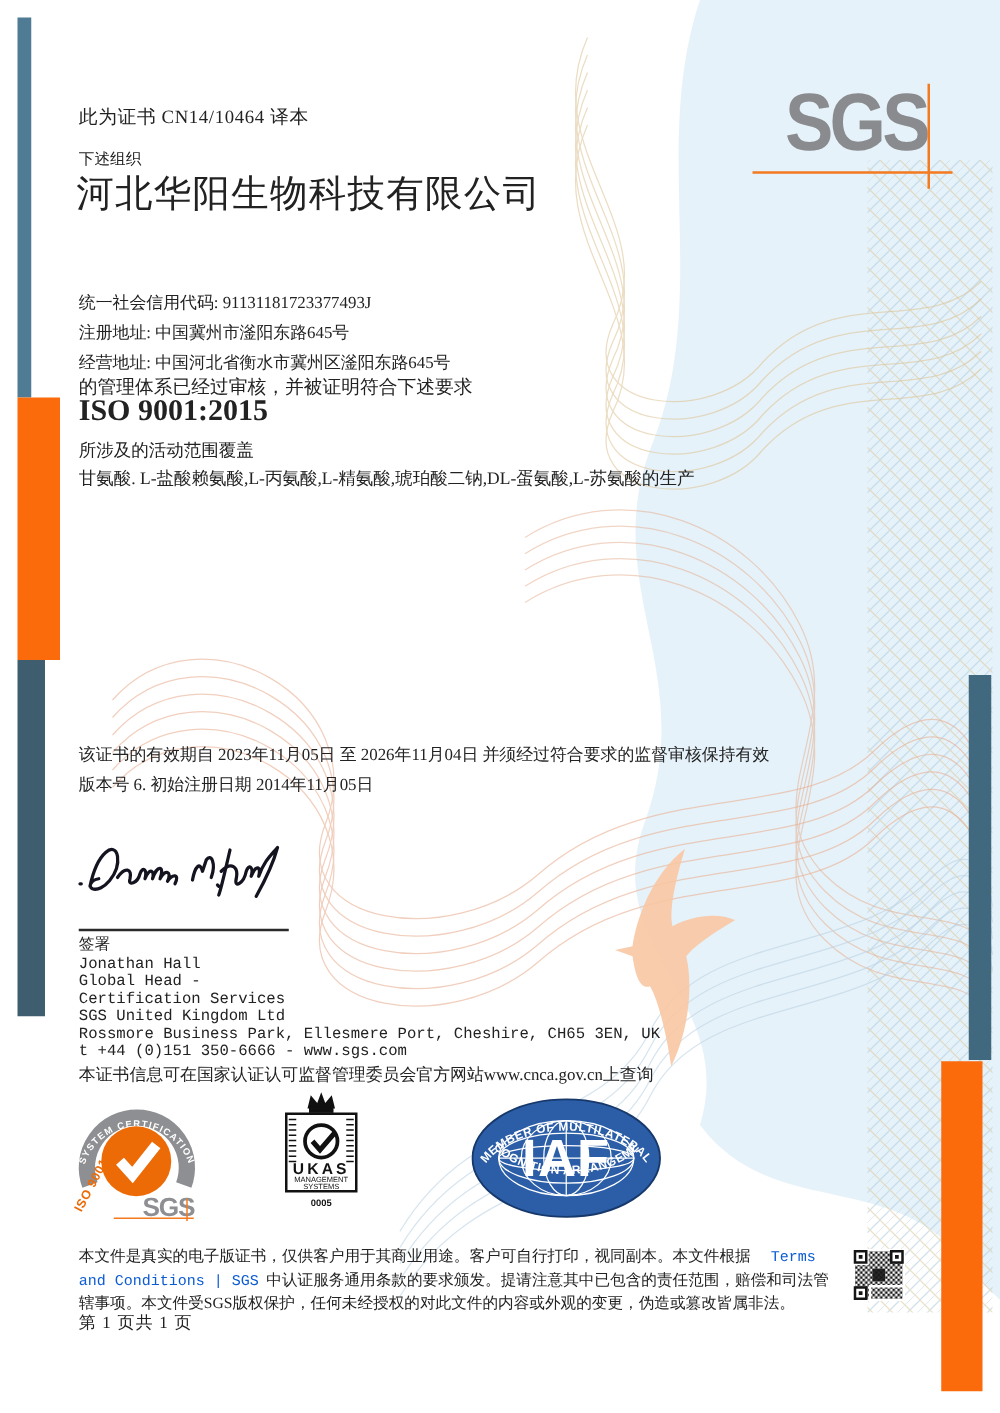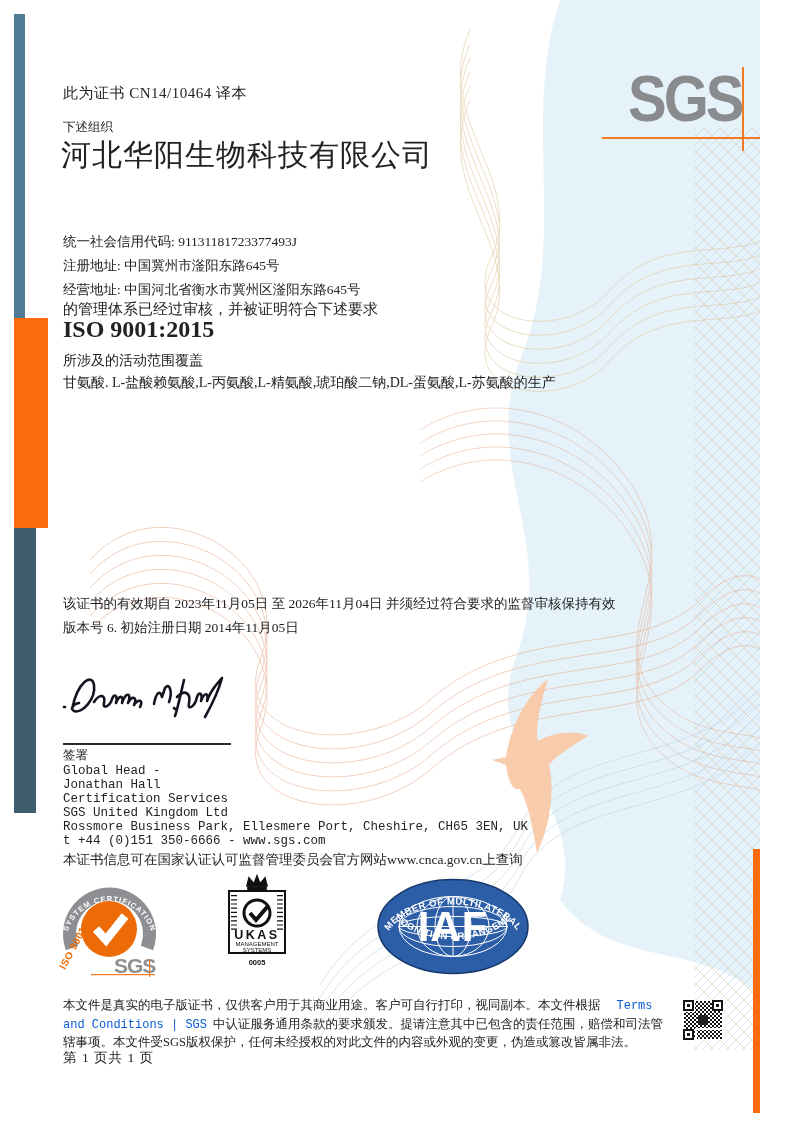--- a/index.html
+++ b/index.html
@@ -3,8 +3,8 @@
 <meta charset="utf-8">
 <style>
   html,body{margin:0;padding:0;background:#ffffff;}
-  .page{position:relative;width:716px;height:1130px;background:#ffffff;overflow:hidden;
-        font-family:"Liberation Serif","DejaVu Serif",serif;color:#222;padding-left:44px;}
+  .page{position:relative;width:800px;height:1130px;background:#ffffff;overflow:hidden;
+        font-family:"Liberation Serif","DejaVu Serif",serif;color:#222;}
   .abs{position:absolute;}
   
   .bar{position:absolute;}

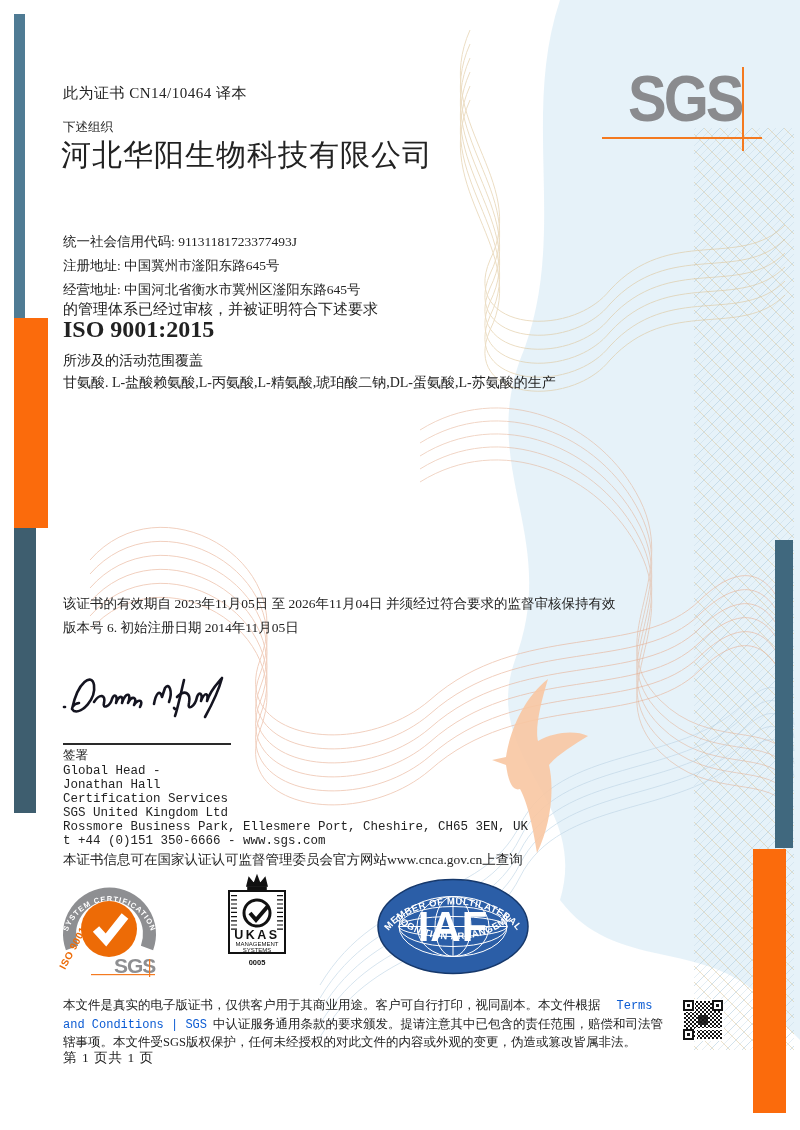--- a/index.html
+++ b/index.html
@@ -156,8 +156,8 @@
     <div class="abs sign-label">签署</div>
 
     <div class="abs signer">
+      <div>Jonathan Hall</div>
       <div>Global Head -</div>
-      <div>Jonathan Hall</div>
       <div>Certification Services</div>
       <div>SGS United Kingdom Ltd</div>
       <div>Rossmore Business Park, Ellesmere Port, Cheshire, CH65 3EN, UK</div>

